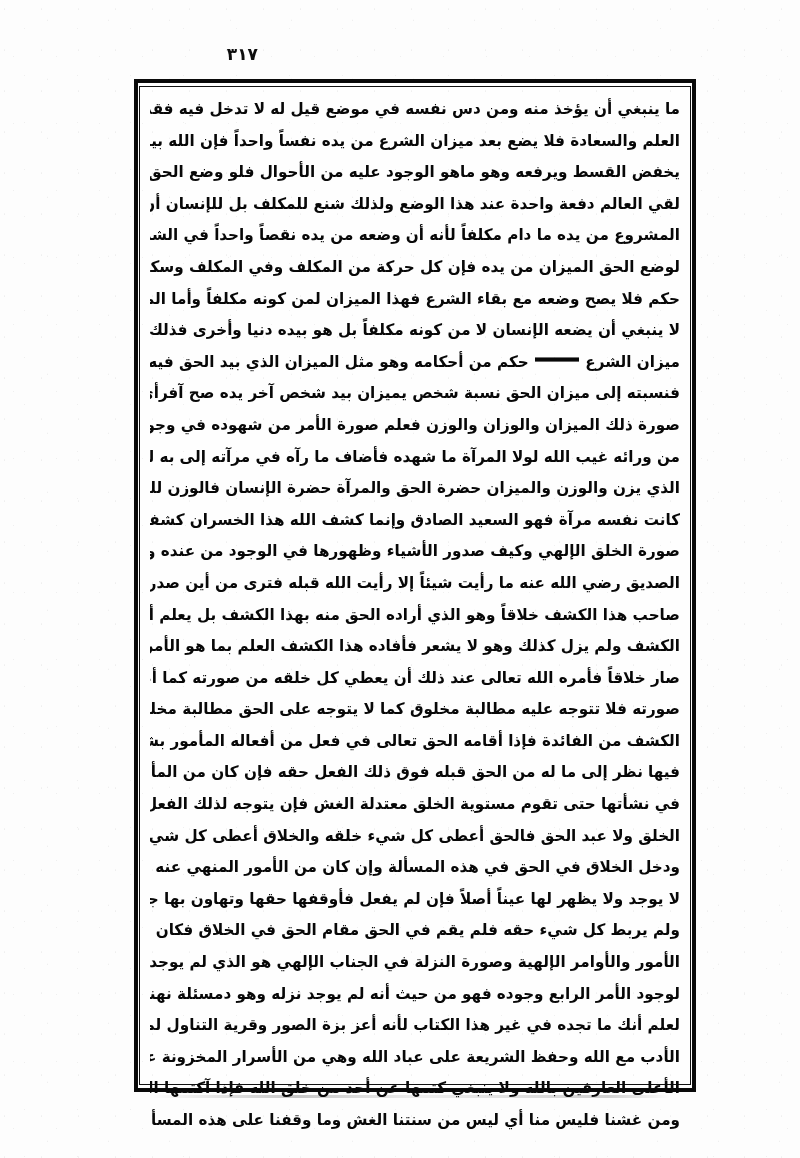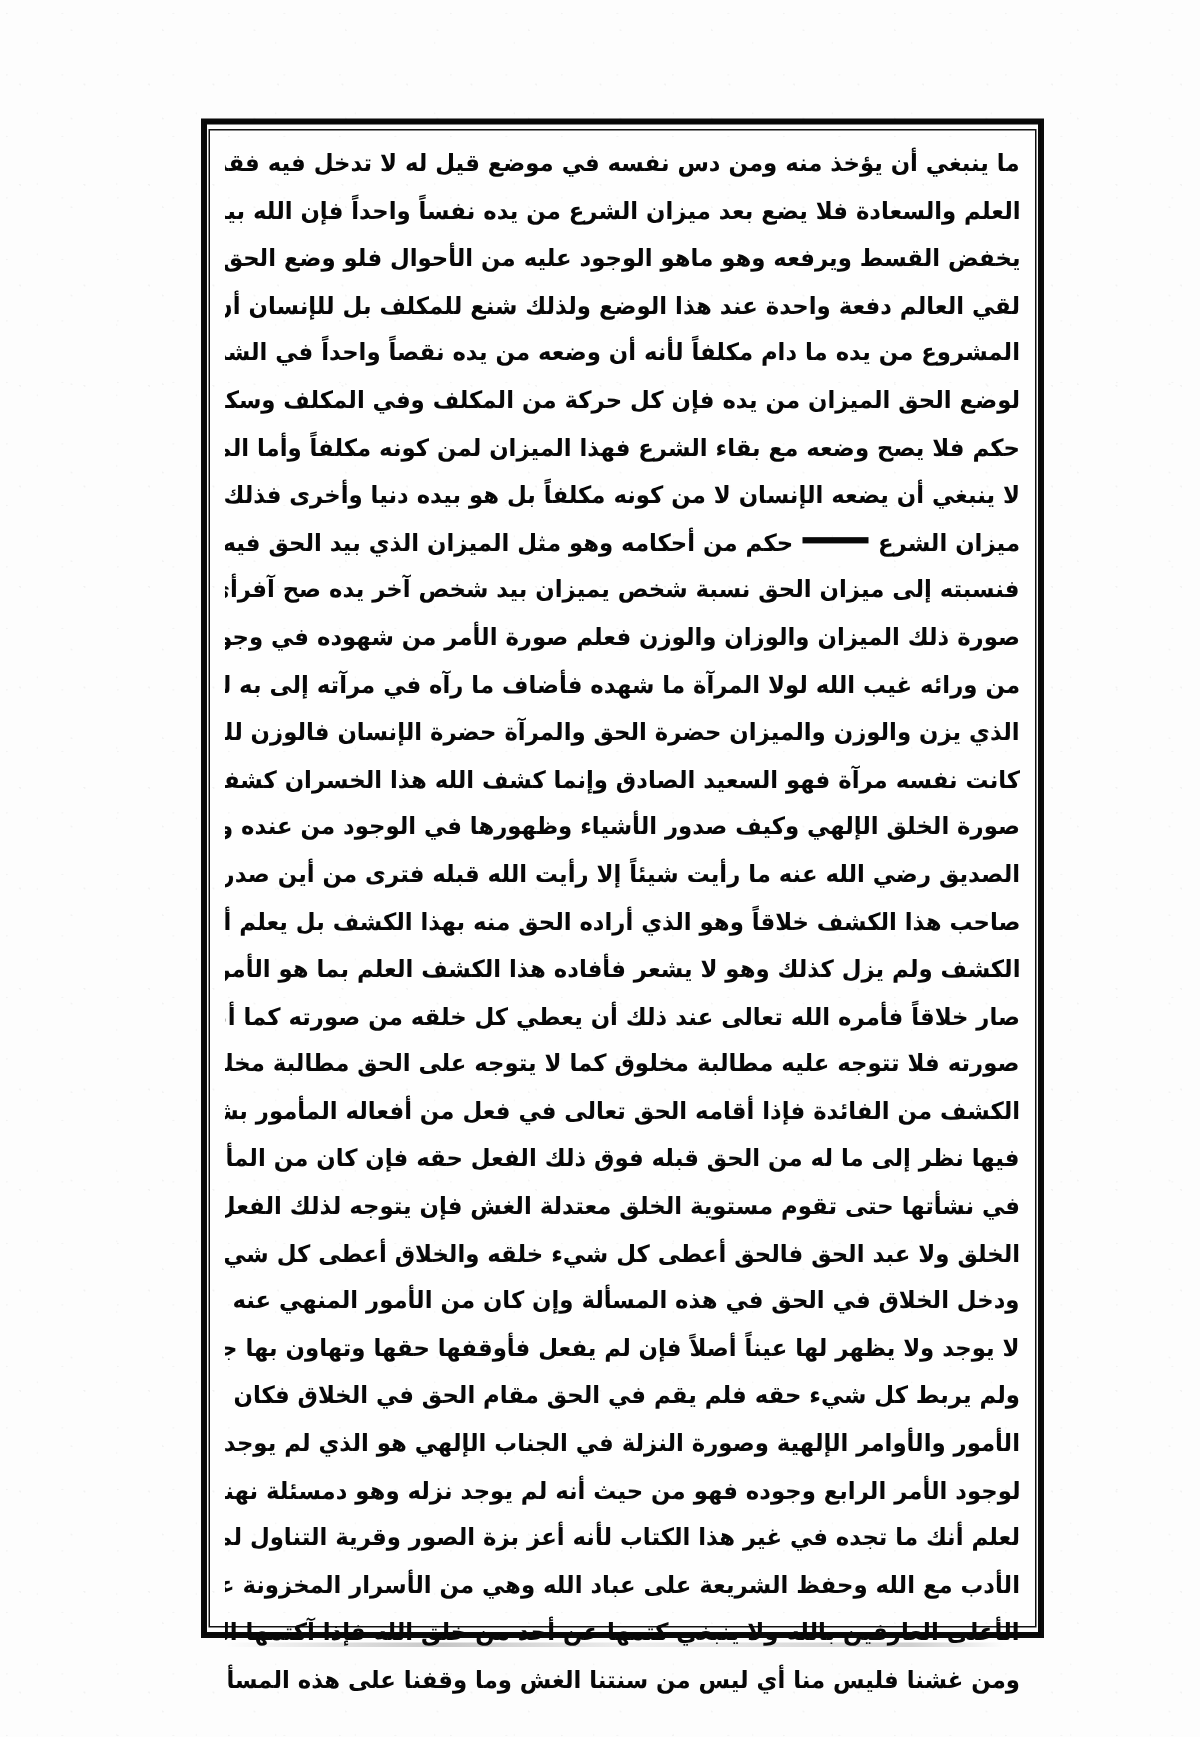--- a/index.html
+++ b/index.html
@@ -149,6 +149,7 @@
 
 <div id="page">
 
+  <div class="folio-number">٣١٧</div>
 
   <div class="frame-outer"></div>
   <div class="frame-inner"></div>

